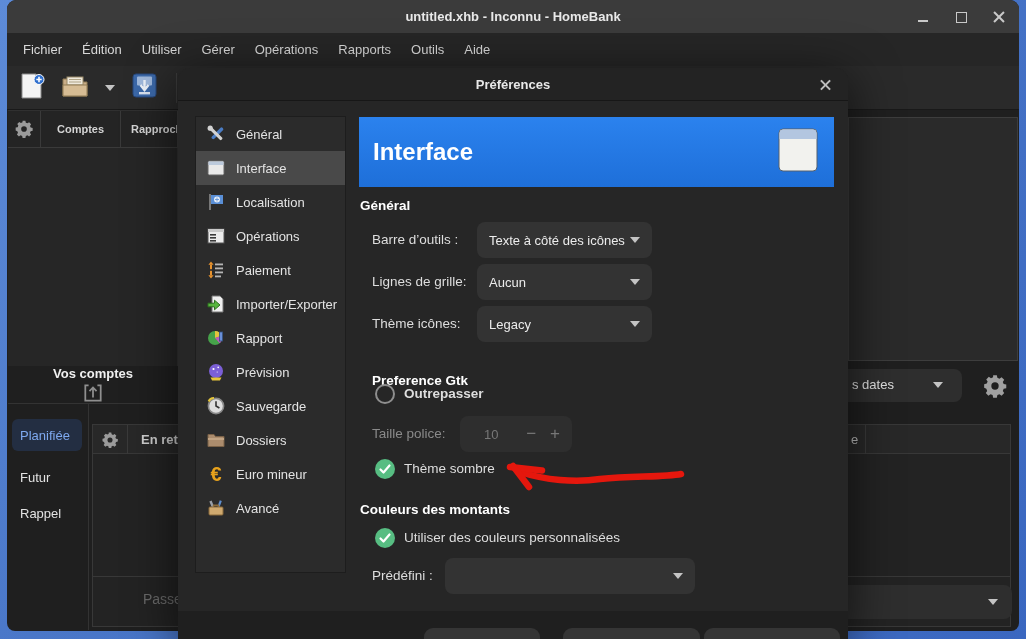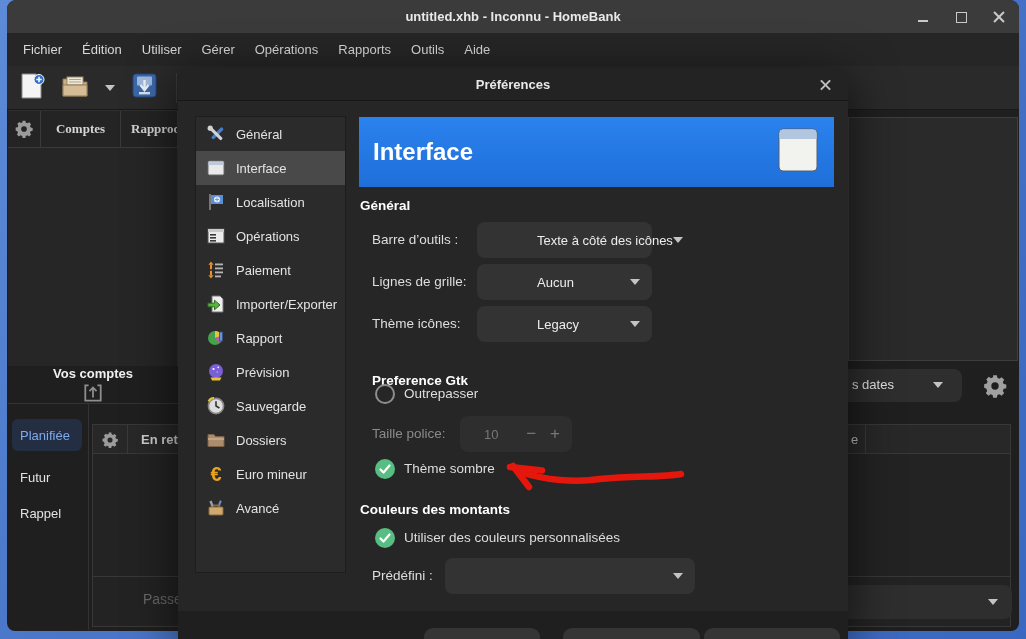--- a/index.html
+++ b/index.html
@@ -30,7 +30,7 @@
   .tabbar{position:absolute;left:1px;top:110px;width:170px;height:38px;background:#242424;
     display:flex;border-bottom:1px solid #3a3a3a;border-top:1px solid #303030;}
   .tab-cell{display:flex;align-items:center;justify-content:center;border-right:1px solid #3a3a3a;
-    color:#d4d4d4;font-size:13px;font-weight:700;overflow:hidden;white-space:nowrap;font-family:Liberation Serif, serif;}
+    color:#d4d4d4;font-size:11px;font-weight:700;overflow:hidden;white-space:nowrap;}
   .accounts-panel{position:absolute;left:1px;top:148px;width:170px;height:218px;
     background:#262626;border-right:1px solid #333;}
   .vc-bar{position:absolute;left:1px;top:366px;width:170px;height:38px;border-bottom:1px solid #333;

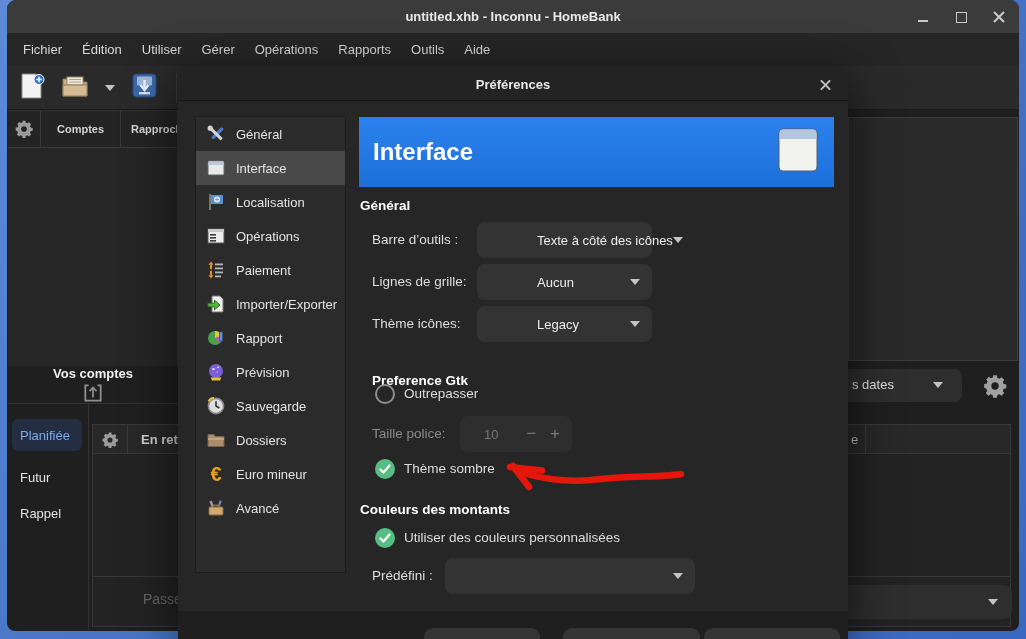--- a/index.html
+++ b/index.html
@@ -89,7 +89,7 @@
   .f-label.dim{color:#8a8a8a;}
   .drop{position:absolute;width:175px;height:36px;background:#333;border-radius:8px;
     display:flex;align-items:center;padding:0 12px;color:#ececec;font-size:13px;}
-  .drop .dtxt{flex:1;white-space:nowrap;margin-left:48px;}
+  .drop .dtxt{flex:1;white-space:nowrap;}
   .radio{position:absolute;width:20px;height:20px;border:2px solid #8e8e8e;border-radius:50%;}
   .checkbox{position:absolute;width:20px;height:20px;}
   .spin{position:absolute;left:101px;top:315px;width:112px;height:36px;background:#2e2e2e;border-radius:8px;

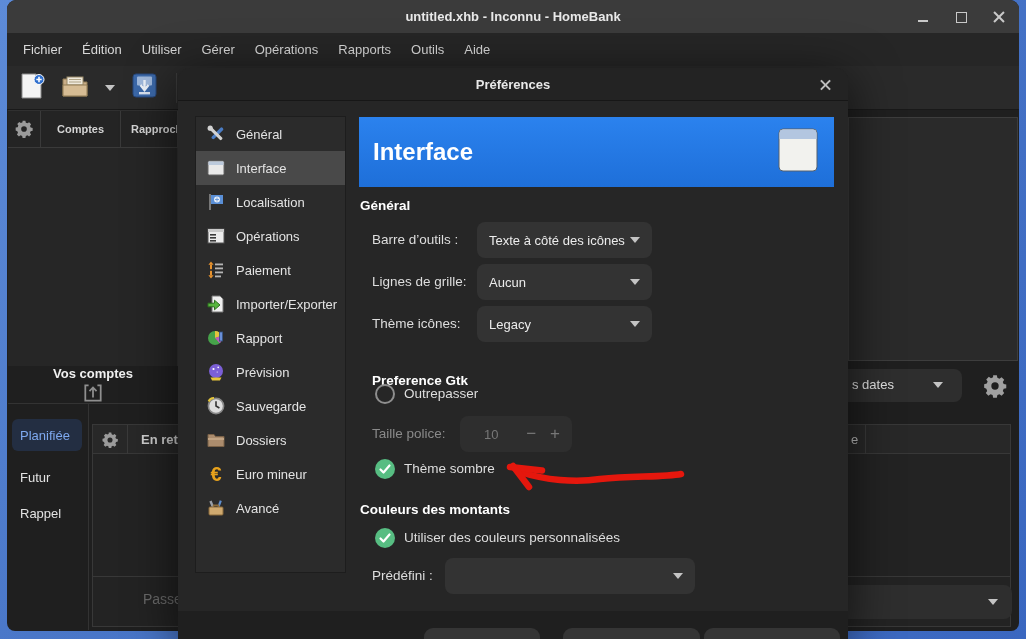--- a/index.html
+++ b/index.html
@@ -391,7 +391,7 @@
         <div class="sec-h" style="top:272px;padding-left:12px;">Preference Gtk</div>
 
         <span class="radio" style="left:16px;top:283px;"></span>
-        <span class="f-label" style="left:45px;top:285px;">Outrepasser</span>
+        <span class="f-label" style="left:45px;top:285px;font-weight:bold;">Outrepasser</span>
 
         <span class="f-label dim" style="left:13px;top:325px;">Taille police:</span>
         <div class="spin">

